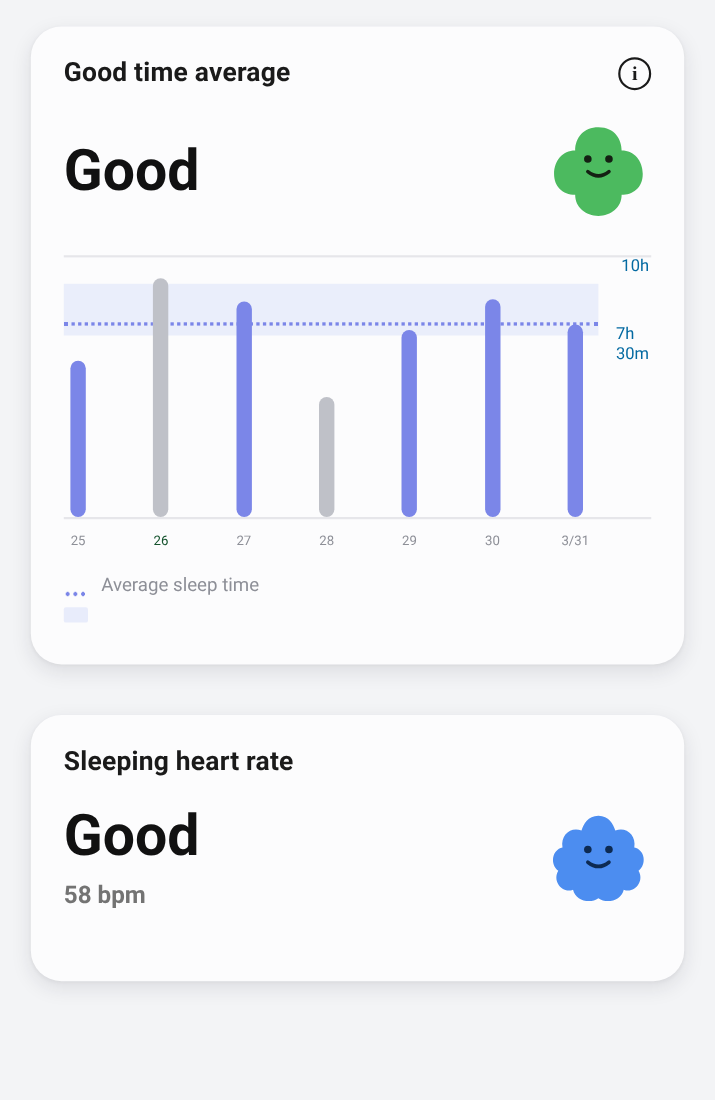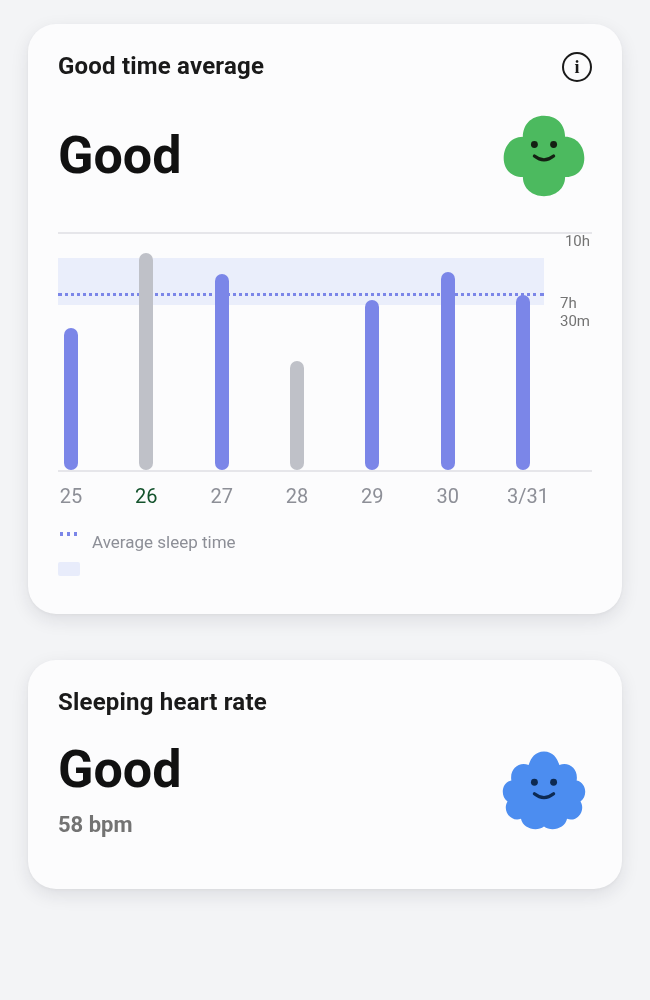--- a/index.html
+++ b/index.html
@@ -81,7 +81,7 @@
     position: absolute;
     right: 2px;
     font-size: 15px;
-    color: #737373;
+    color: #0369a1;
     text-align: left;
     line-height: 1.2;
   }

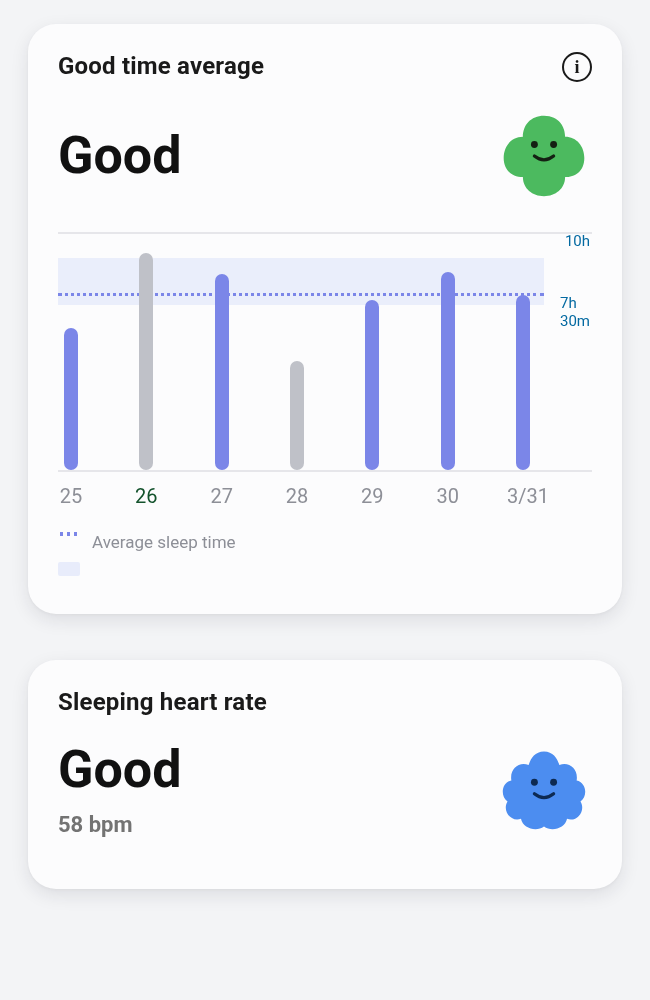--- a/index.html
+++ b/index.html
@@ -124,7 +124,7 @@
     justify-content: space-between;
     padding: 12px 6px 0 6px;
     margin-right: 56px;
-    font-size: 20px;
+    font-size: 12px;
     color: #8d8f97;
   }
   .x-tick { width: 32px; text-align: center; margin-left:-9px; margin-right:-9px;}

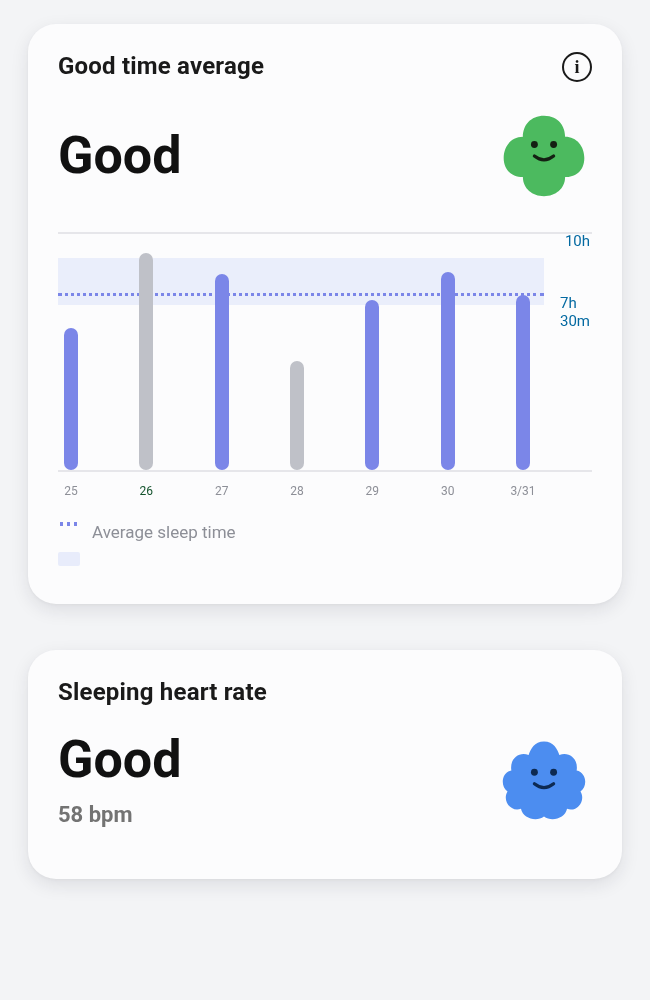--- a/index.html
+++ b/index.html
@@ -135,7 +135,7 @@
     color: #8d8f97;
   }
   .legend-row {
-    display: flex; align-items: flex-start; gap: 12px;
+    display: flex; align-items: flex-end; gap: 12px;
     margin-bottom: 10px;
   }
   .swatch-dots {

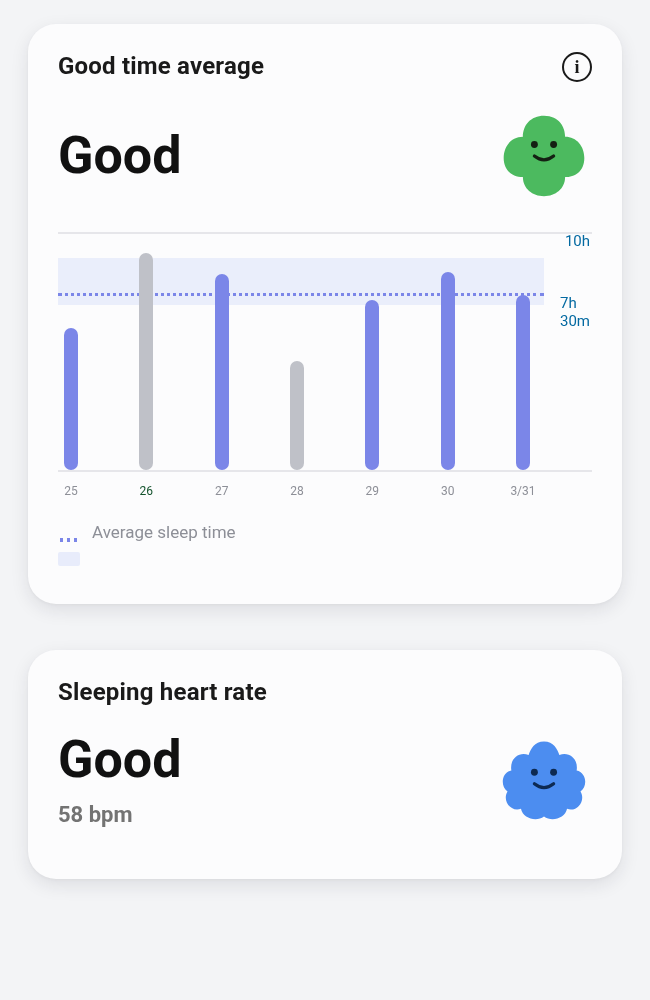--- a/index.html
+++ b/index.html
@@ -237,7 +237,7 @@
     </div>
   </section>
 
-  <section class="card" style="padding-bottom:51px;">
+  <section class="card" style="padding-bottom:64px;">
     <div class="card-head">
       <h2 class="card-title">Sleeping heart rate</h2>
     </div>

